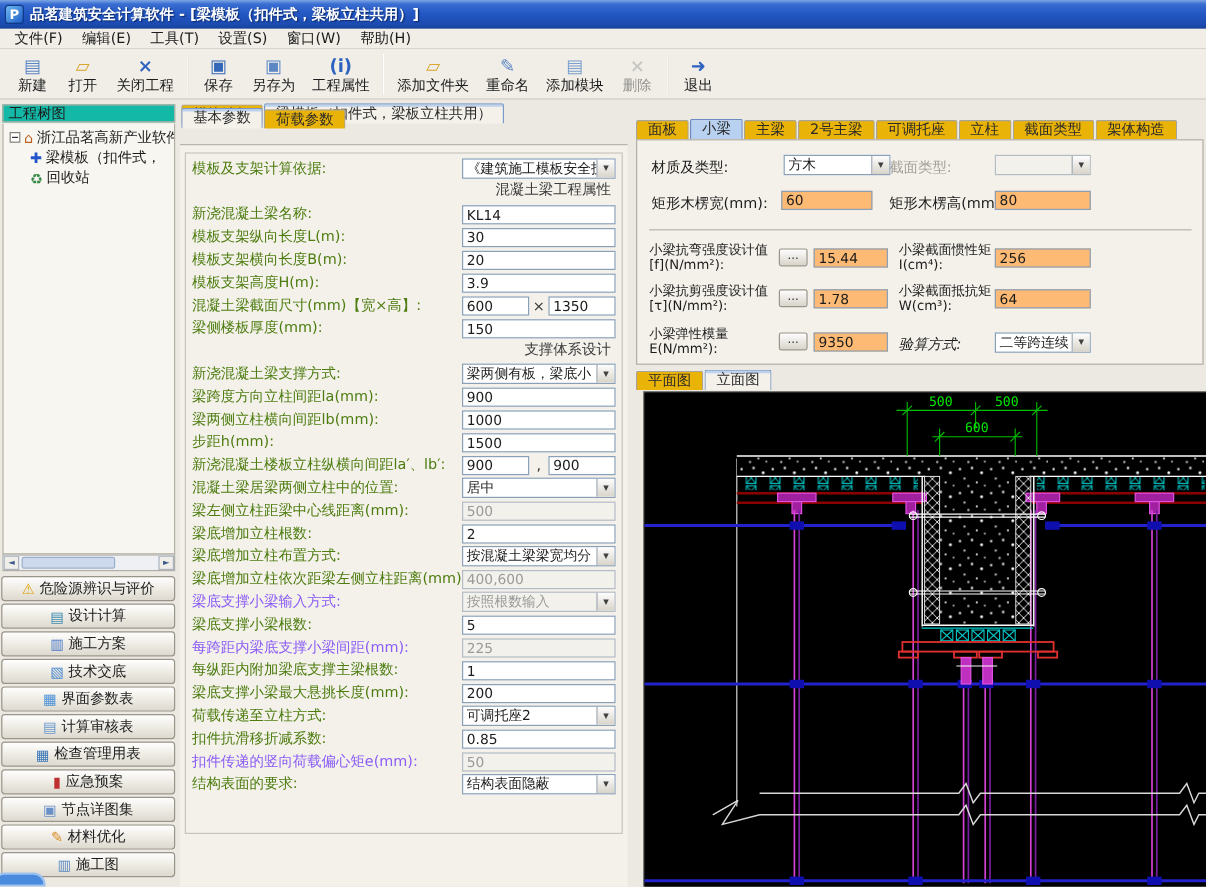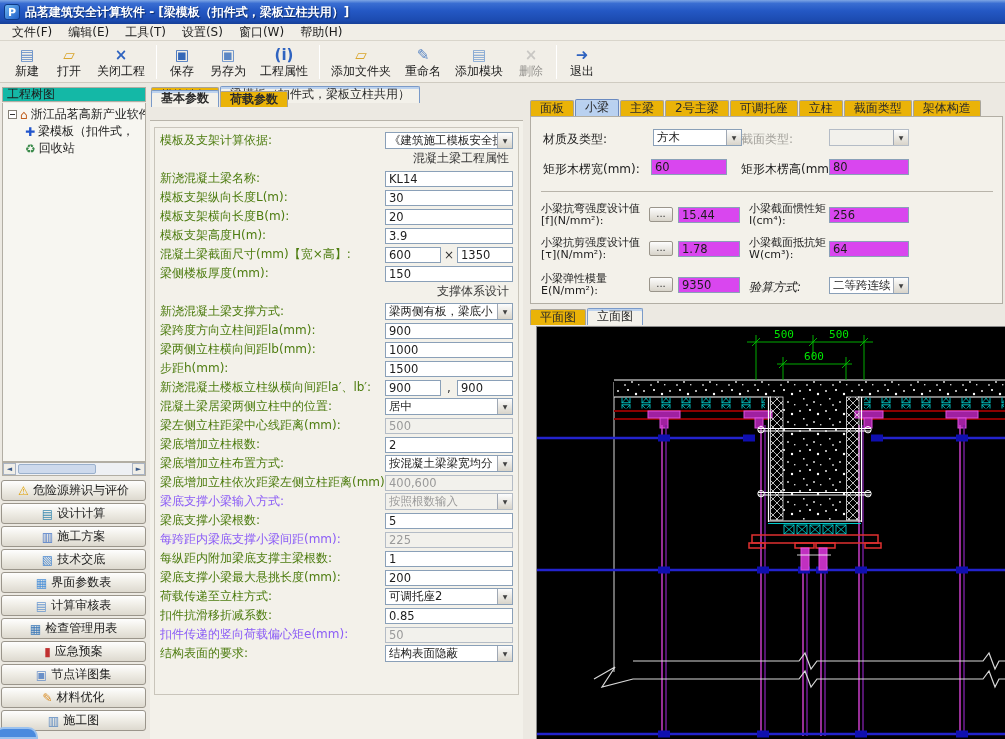--- a/index.html
+++ b/index.html
@@ -66,7 +66,7 @@
   .tab.blue-active { background:#b9d1f0; border-color:#6a8ac0; }
 
   .module-tabs { left:151px; top:86px; }
-  .param-tabs  { left:151px; top:90px;font-weight:bold; }
+  .param-tabs  { left:151px; top:90px; }
   .rp-tabs     { left:530px; top:99px; }
   .draw-tabs   { left:530px; top:308px; }
 

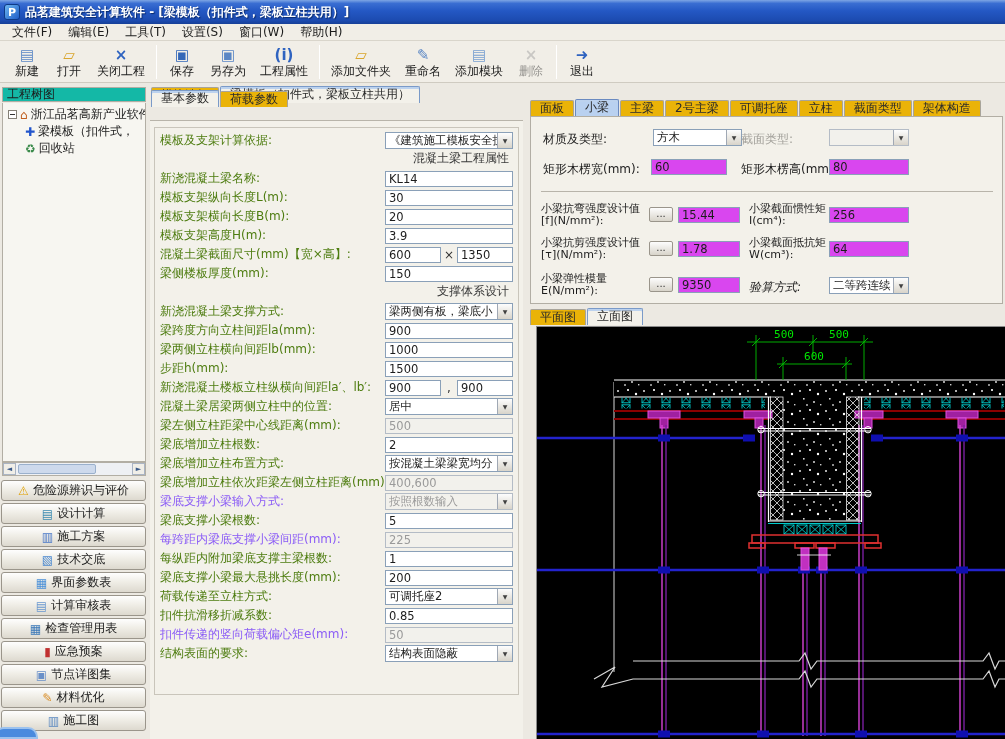--- a/index.html
+++ b/index.html
@@ -98,7 +98,7 @@
     border:1px solid #b2aea4; }
   .rp-abs { position:absolute; white-space:nowrap; font-size:12px; }
   .rp-label2 { position:absolute; font-size:11px; line-height:12px; white-space:nowrap; }
-  .rp-input { position:absolute; background:#d946ef; border:1px solid #8aa0b8; height:16px; line-height:14px;
+  .rp-input { position:absolute; background:#fdba74; border:1px solid #8aa0b8; height:16px; line-height:14px;
     font-size:11.5px; padding:0 3px; overflow:hidden; }
   .rp-dd { position:absolute; height:17px; border:1px solid #8aa0b8; background:#fff; display:flex; }
   .rp-dd.disabled { background:#f2f1ec; border-color:#b4bcc6; }

